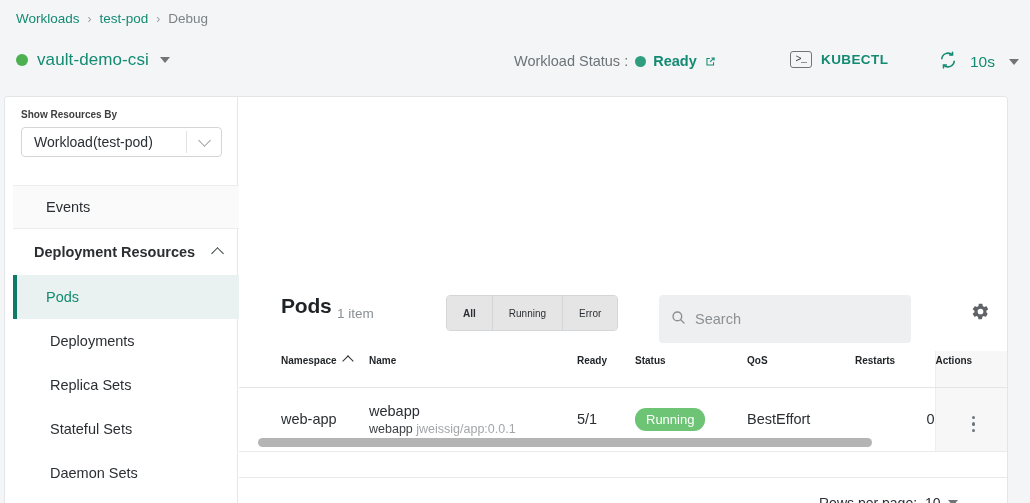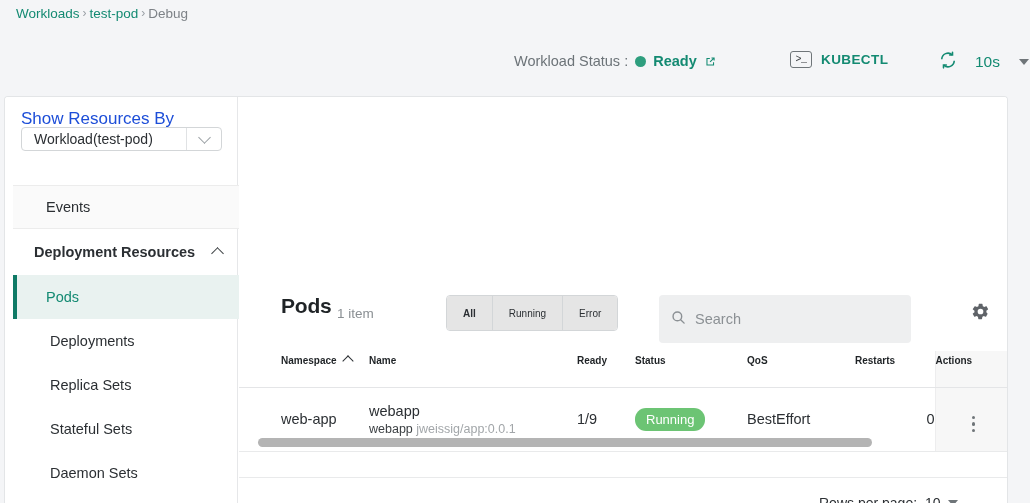--- a/index.html
+++ b/index.html
@@ -15,7 +15,7 @@
   
   .breadcrumb {
     position: absolute; left: 16px; top: 6px;
-    display: flex; align-items: flex-start; gap: 3px;
+    display: flex; align-items: flex-end; gap: 8px;
     font-size: 13.5px; height: 20px;
   }
   .crumb-link { color: #138a72; cursor: pointer; }

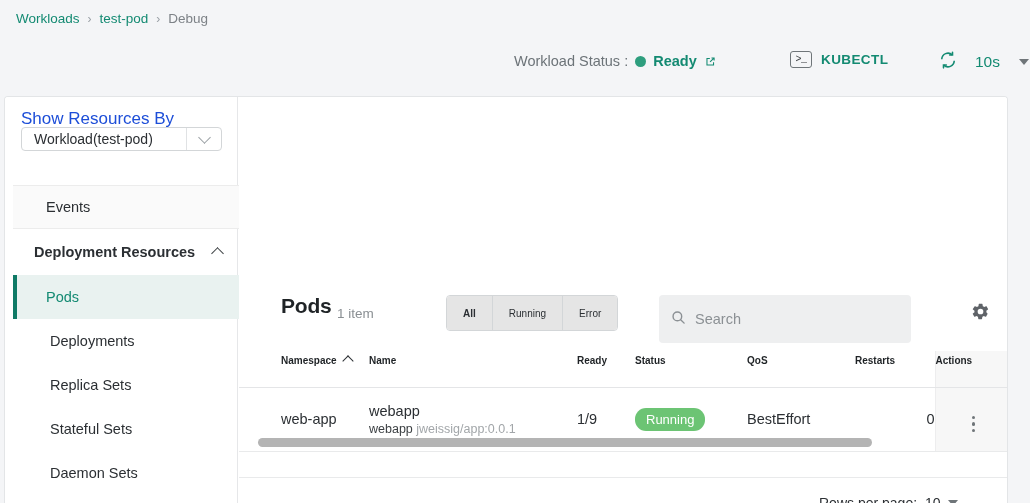--- a/index.html
+++ b/index.html
@@ -267,6 +267,11 @@
     <span class="crumb-current">Debug</span>
   </div>
 
+  <div class="ws-select">
+    <span class="dot" style="background:#4cb050"></span>
+    <span class="ws-name">vault-demo-csi</span>
+    <span class="caret-dn"></span>
+  </div>
 
   <div class="status-group">
     <span class="status-label">Workload Status :</span>

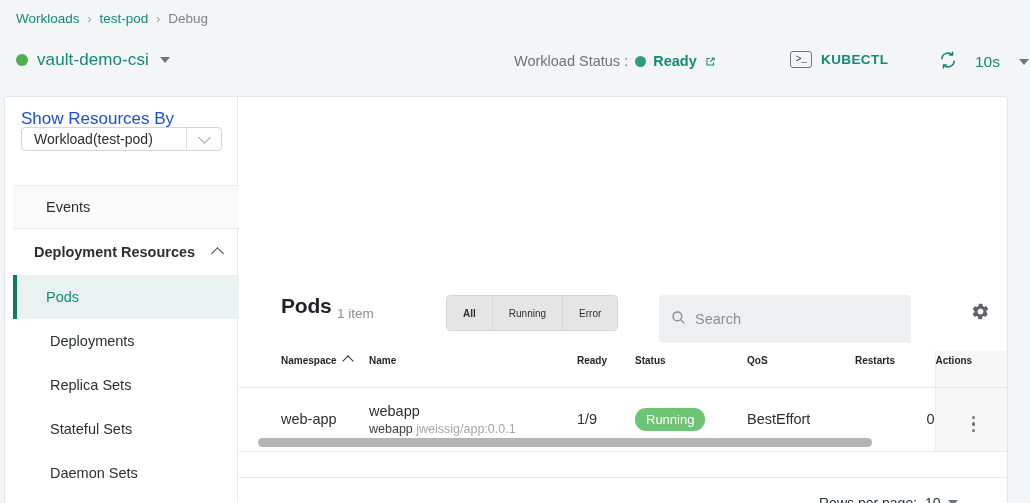--- a/index.html
+++ b/index.html
@@ -69,7 +69,7 @@
 
   .refresh-group {
     position: absolute; left: 938px; top: 50px;
-    display: flex; align-items: center; gap: 17px; cursor: pointer;
+    display: flex; align-items: center; gap: 12px; cursor: pointer;
   }
   .refresh-label { color: #138a72; font-size: 15.5px; }
 

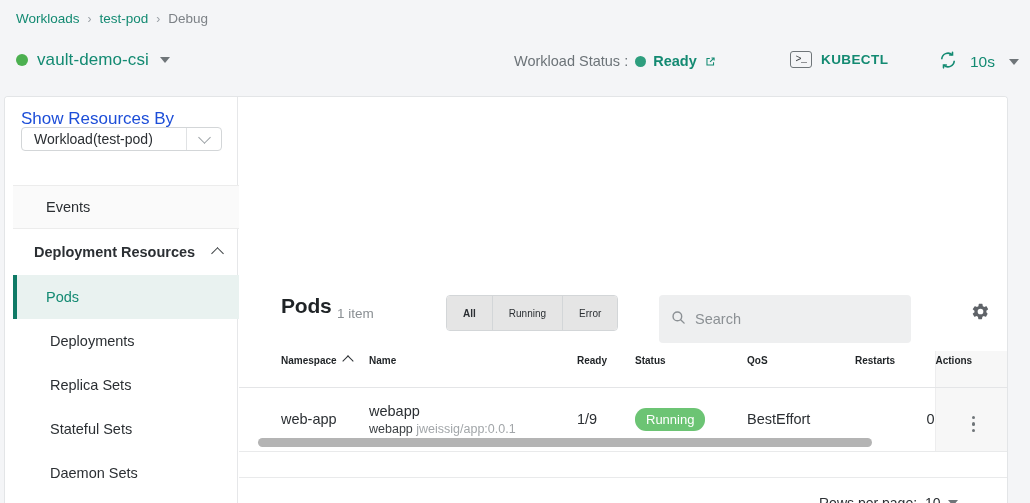--- a/index.html
+++ b/index.html
@@ -91,7 +91,7 @@
   }
   .srb-label {
     position: absolute; left: 16px; top: 12px;
-    font-size: 17px; color: #1d4ed8;
+    font-size: 10px; color: #404040; font-weight: bold;
   }
   .srb-select {
     position: absolute; left: 16px; top: 30px;

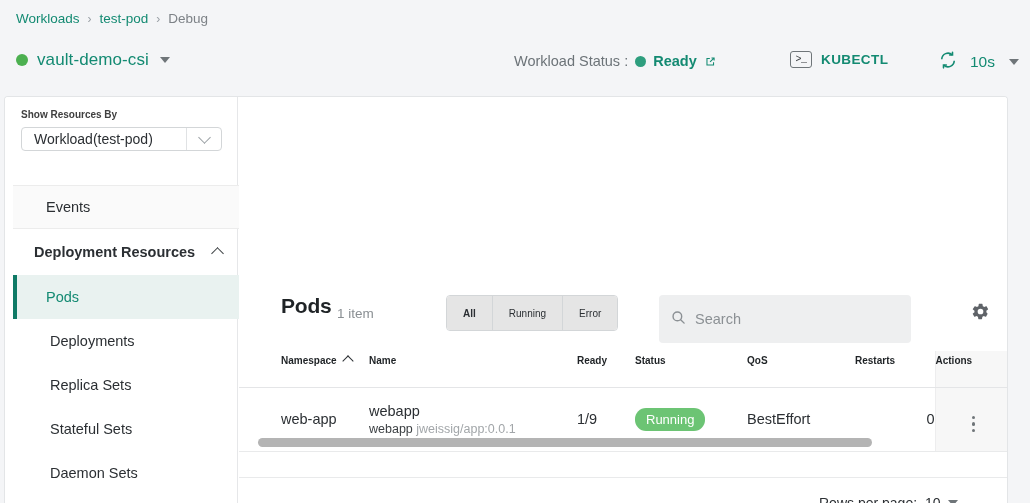--- a/index.html
+++ b/index.html
@@ -95,7 +95,7 @@
   }
   .srb-select {
     position: absolute; left: 16px; top: 30px;
-    width: 201px; height: 24px;
+    width: 201px; height: 30px;
     border: 1px solid #d3d6d8; border-radius: 4px;
     display: flex; align-items: center; cursor: pointer; background: #fff;
   }

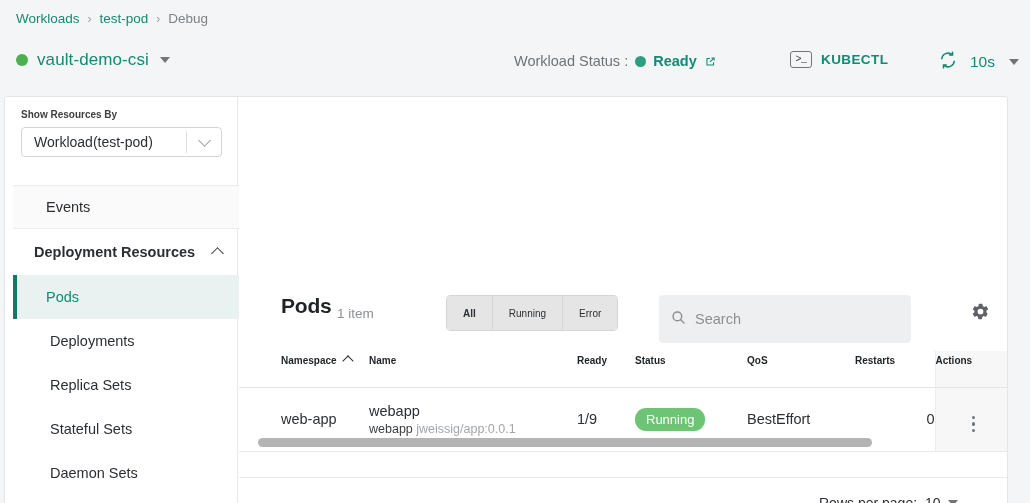--- a/index.html
+++ b/index.html
@@ -381,7 +381,7 @@
                 <b>webapp</b><span>&nbsp;</span><span>jweissig/app:0.0.1</span>
               </div>
             </td>
-            <td class="c-ready">1/9</td>
+            <td class="c-ready">5/1</td>
             <td class="c-status">
               <span class="pill">Running</span>
             </td>

